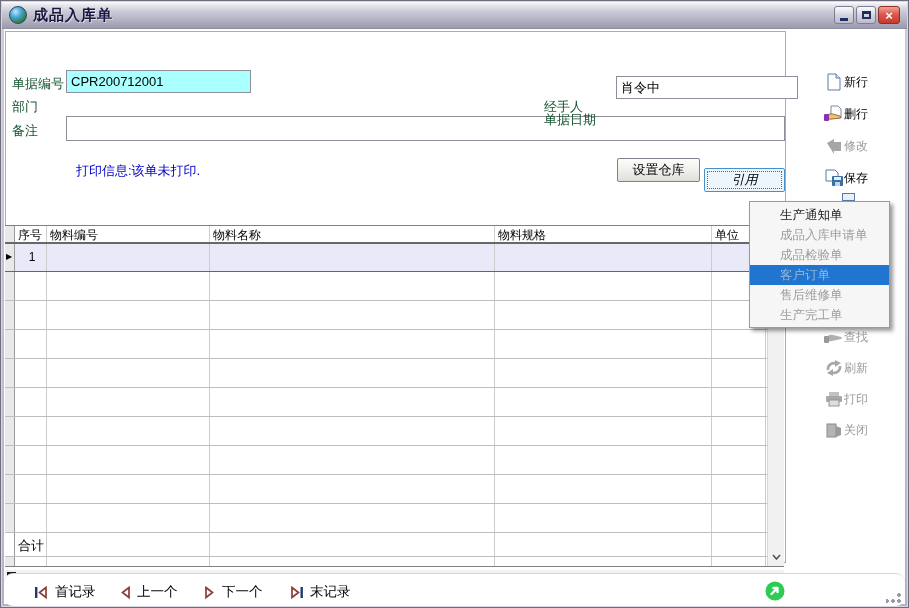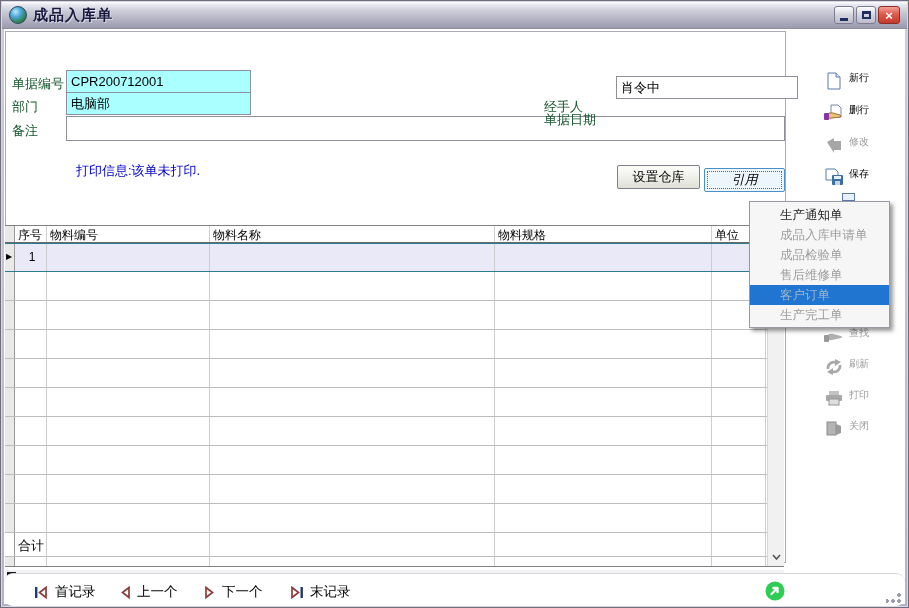--- a/index.html
+++ b/index.html
@@ -72,8 +72,8 @@
   .hs-thumb { position: absolute; left: 24px; top: 3px; width: 146px; height: 12px; background: #cdcdcd; border-radius: 2px; }
   
   .side-col { position: absolute; left: 820px; top: 36px; width: 82px; }
-  .side-btn { position: absolute; left: 0; display: flex; align-items: flex-start; gap: 5px; height: 22px;
-    font-size: 10px; color: #000; cursor: default; }
+  .side-btn { position: absolute; left: 0; display: flex; align-items: center; height: 22px;
+    font-size: 12px; color: #000; cursor: default; }
   .side-btn.disabled { color: #9a9a9a; }
   .side-btn .icn { width: 20px; height: 19px; display: flex; align-items: center; justify-content: center; }
   .icon-frag { position: absolute; left: 18px; top: 128px; width: 13px; height: 8px;

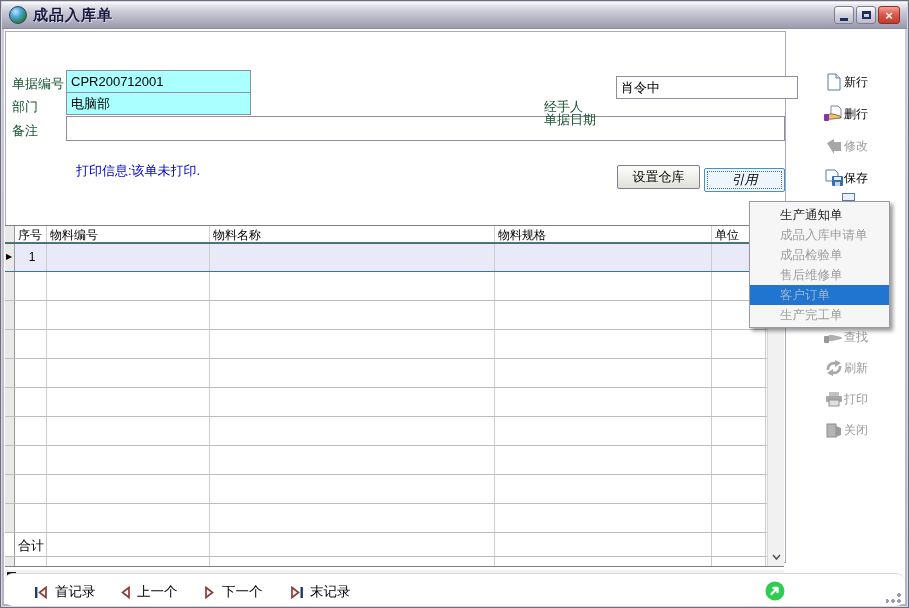--- a/index.html
+++ b/index.html
@@ -125,7 +125,6 @@
     <label class="flabel" style="left:8px; top:46px;">单据编号</label>
     <input class="field cyan" style="left: 62px; top: 41px; width: 185px; height: 23px;" value="CPR200712001">
     <label class="flabel" style="left:8px; top:69px;">部门</label>
-    <input class="field cyan" style="left: 62px; top: 63px; width: 185px; height: 23px;" value="电脑部">
     <label class="flabel" style="left:8px; top:93px;">备注</label>
     <input class="field" style="left: 62px; top: 87px; width: 719px; height: 25px;" value="">
 

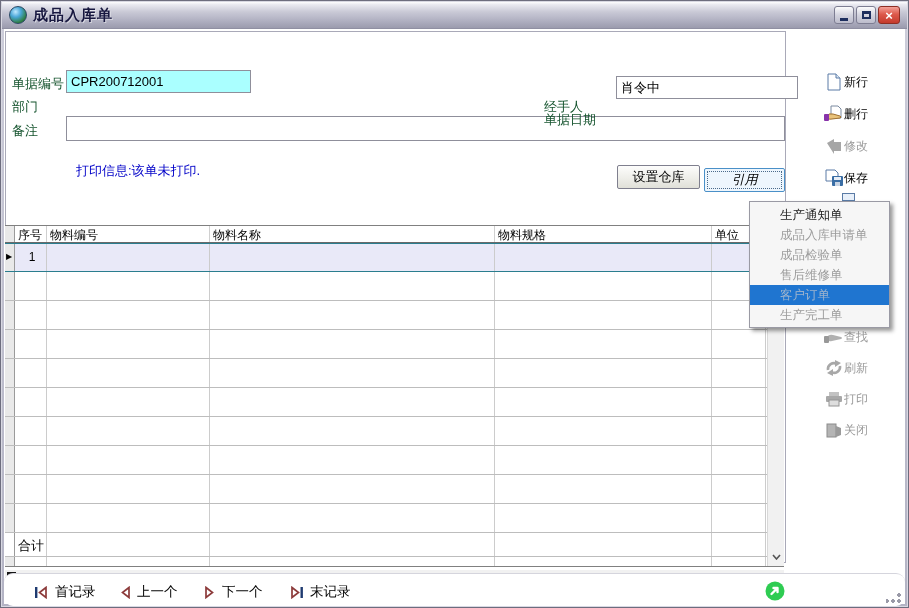--- a/index.html
+++ b/index.html
@@ -134,7 +134,7 @@
 
     <div class="print-info" style="top:133px;">打印信息:该单未打印.</div>
 
-    <button class="btn-std" style="left:613px; top:136px; width:83px;">设置仓库</button>
+    <button class="btn-std" style="left:613px; top:129px; width:83px;">设置仓库</button>
     <button class="btn-std btn-focus" style="left:700px; top:139px; width:81px;font-style:italic;">引用</button>
 
     <div class="grid">

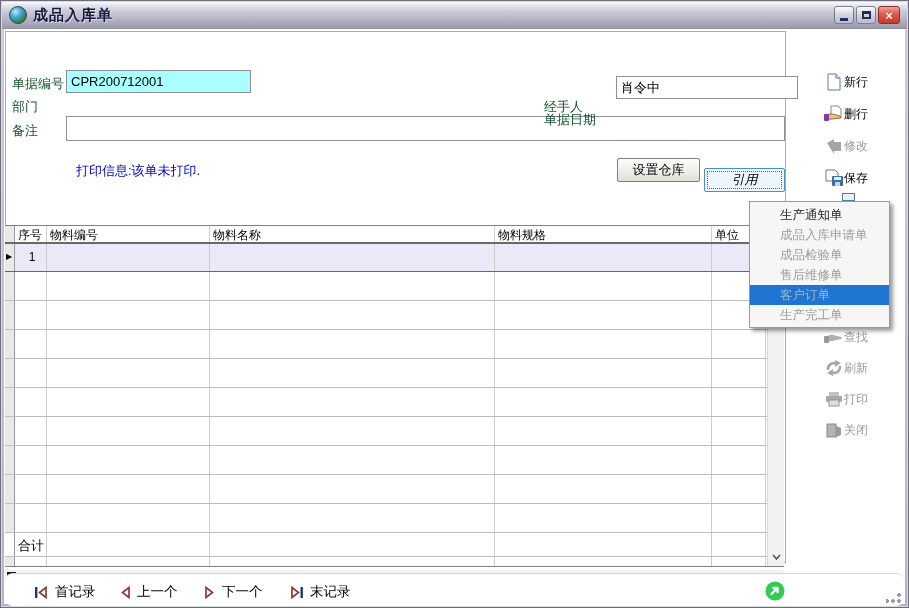--- a/index.html
+++ b/index.html
@@ -353,8 +353,8 @@
         <div class="menu-item">生产通知单</div>
         <div class="menu-item disabled">成品入库申请单</div>
         <div class="menu-item disabled">成品检验单</div>
+        <div class="menu-item disabled hl">客户订单</div>
         <div class="menu-item disabled">售后维修单</div>
-        <div class="menu-item disabled hl">客户订单</div>
         <div class="menu-item disabled">生产完工单</div>
       </div>
 

